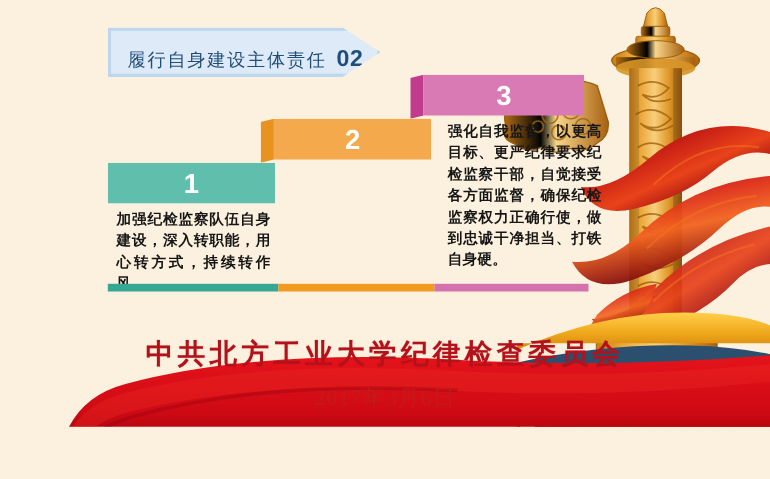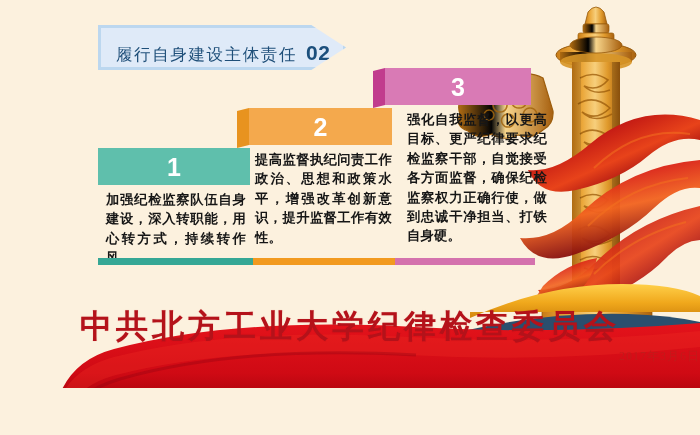--- a/index.html
+++ b/index.html
@@ -278,7 +278,6 @@
     <div class="card-head" style="left:12px;width:143px;top:0;">
       <span class="card-num">2</span>
     </div>
-    <div class="card-body">提高监督执纪问责工作政治、思想和政策水平，增强改革创新意识，提升监督工作有效性。</div>
   </div>
 
   <div id="card3" class="card">

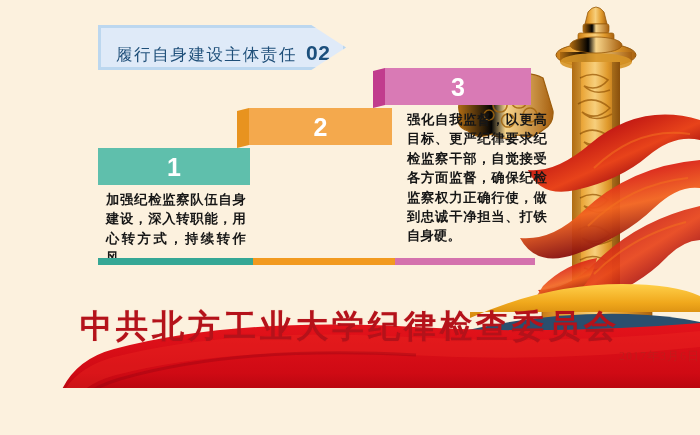--- a/index.html
+++ b/index.html
@@ -67,7 +67,7 @@
   
   .org-title{
     position:absolute;left:0;right:0;top:305px;text-align:center;
-    font-size:32px;color:#b4121a;letter-spacing:4px;font-weight:bold;
+    font-size:25px;color:#b4121a;letter-spacing:4px;font-weight:bold;
     font-family:"Liberation Serif","DejaVu Serif",serif;
     text-shadow:0 0 1px rgba(180,18,26,.35);
   }

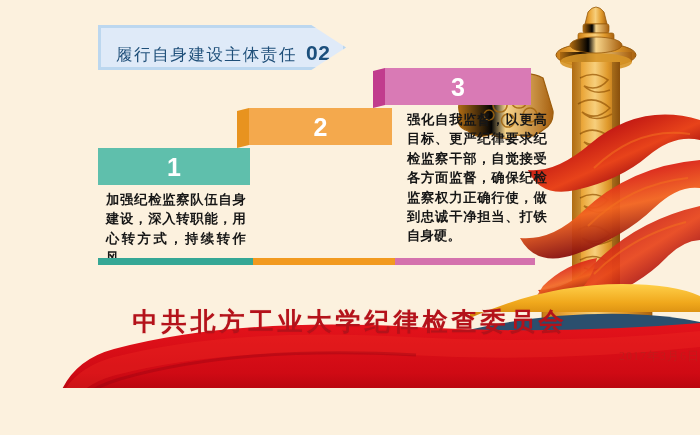--- a/index.html
+++ b/index.html
@@ -72,8 +72,8 @@
     text-shadow:0 0 1px rgba(180,18,26,.35);
   }
   .org-date{
-    position:absolute;left:0;right:0;top:348px;text-align:right;
-    font-size:12px;color:#c21b1b;letter-spacing:1px;
+    position:absolute;left:0;right:0;top:348px;text-align:center;
+    font-size:20px;color:#c21b1b;letter-spacing:1px;
     font-family:"Liberation Serif","DejaVu Serif",serif;
   }
 </style>

